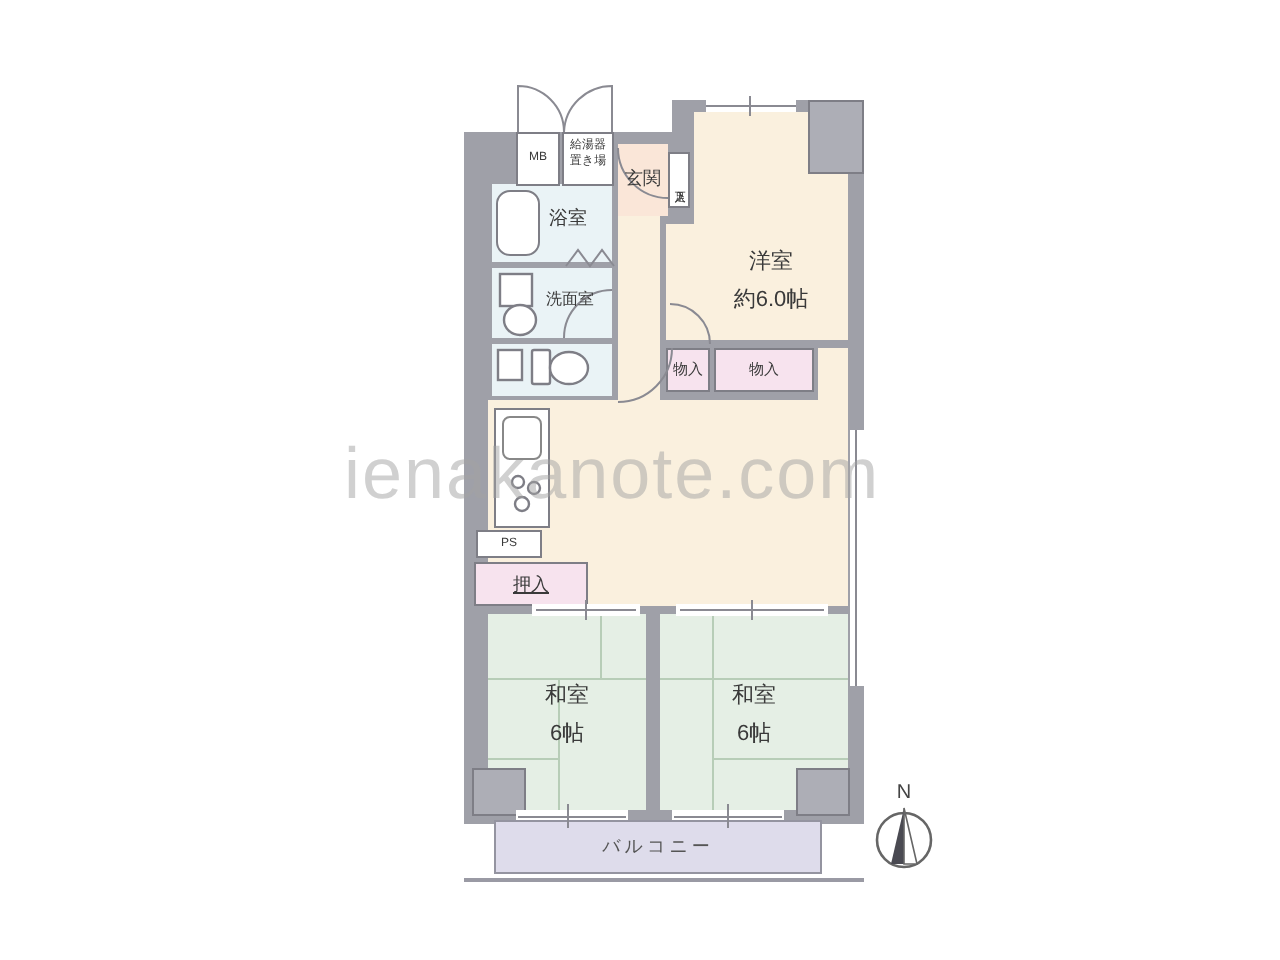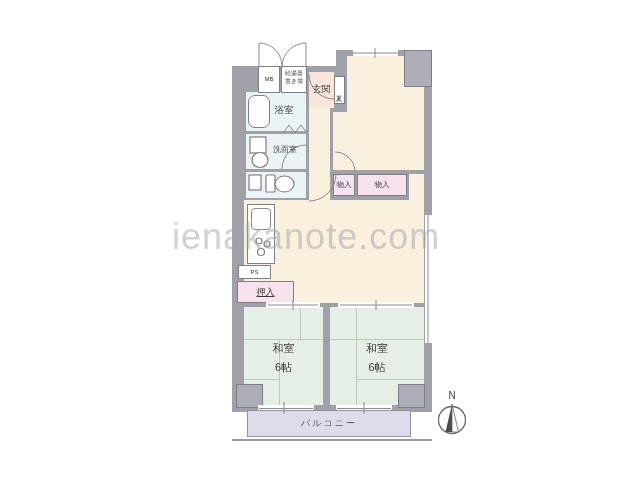--- a/index.html
+++ b/index.html
@@ -110,6 +110,10 @@
   <div class="abs lbl vtext" style="left:336px;top:79px;font-size:5.5px;height:24px;">下足入</div>
   <div class="abs lbl" style="left:262px;top:104px;width:44px;font-size:9.5px;text-align:center;">浴室</div>
   <div class="abs lbl" style="left:264px;top:145px;width:42px;font-size:8px;">洗面室</div>
+  <div class="abs lbl lbl2" style="left:347px;top:122px;width:77px;font-size:11px;">
+    <span style="display:block;">洋室</span>
+    <span style="display:block;">約6.0帖</span>
+  </div>
   <div class="abs lbl" style="left:333px;top:174px;width:22px;height:22px;line-height:22px;font-size:7.5px;">物入</div>
   <div class="abs lbl" style="left:357px;top:174px;width:50px;height:22px;line-height:22px;font-size:7.5px;">物入</div>
   <div class="abs lbl lbl2" style="left:272px;top:230px;width:130px;font-size:11.5px;">

